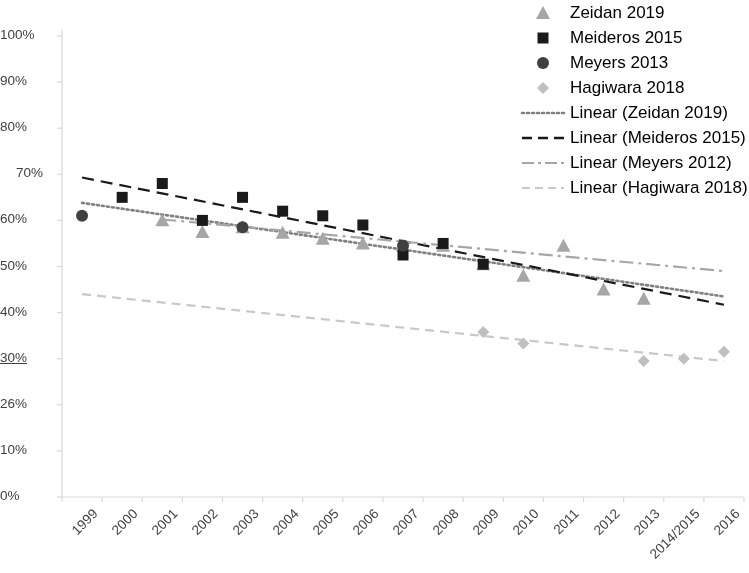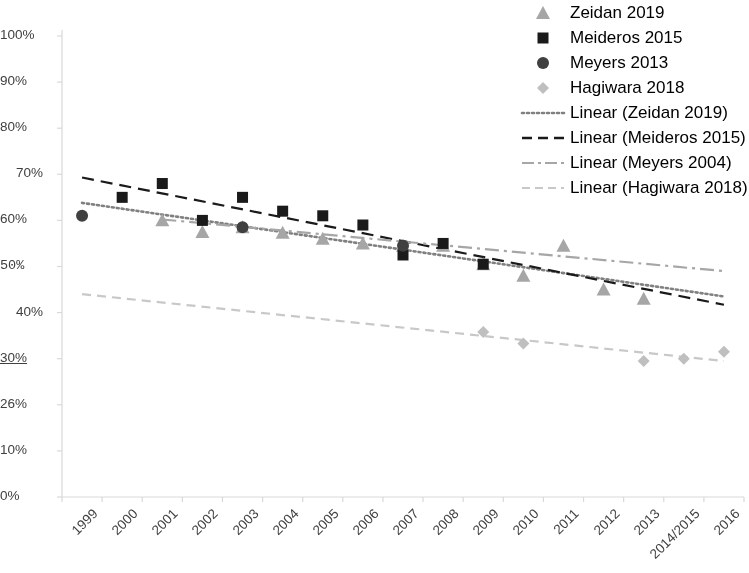--- a/index.html
+++ b/index.html
@@ -234,7 +234,7 @@
             <line x1="2" y1="11" x2="44" y2="11" stroke="#a6a6a6" stroke-width="2.2" stroke-dasharray="12,4,3,4" stroke-linecap="butt"></line>
           </svg>
         </div>
-        <span class="legend-label">Linear (Meyers 2004)</span>
+        <span class="legend-label">Linear (Meyers 2012)</span>
       </div>
       <div class="legend-row">
         <div class="legend-key">

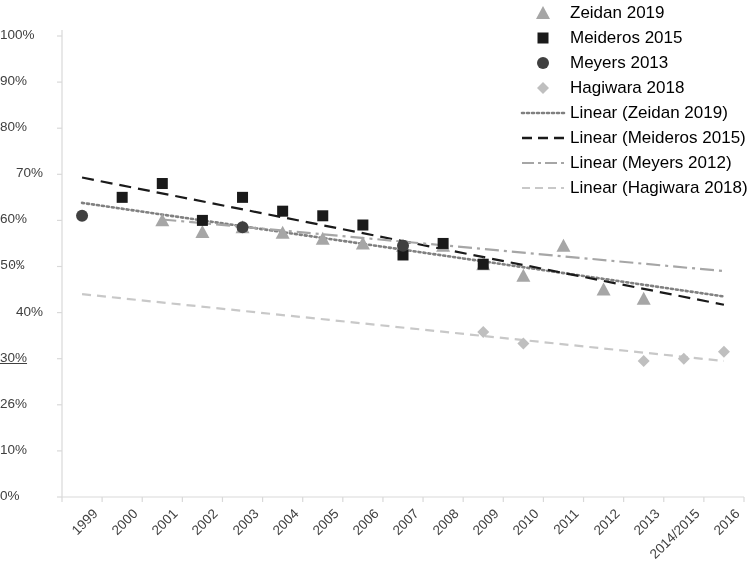--- a/index.html
+++ b/index.html
@@ -152,7 +152,7 @@
       <div class="axis-tick-label ytick" style="left: 0px; top: 395.8px;">26%</div>
       <div class="axis-tick-label ytick" style="left: 0px; top: 349.7px; text-decoration: underline;">30%</div>
       <div class="axis-tick-label ytick" style="left: 16px; top: 303.6px;">40%</div>
-      <div class="axis-tick-label ytick" style="left: 0px; top: 257.5px; font-family: Liberation Mono, monospace;">50%</div>
+      <div class="axis-tick-label ytick" style="left: 0px; top: 257.5px;">50%</div>
       <div class="axis-tick-label ytick" style="left: 0px; top: 211.4px;">60%</div>
       <div class="axis-tick-label ytick" style="left: 0px; top: 165.3px; padding-left: 16px;">70%</div>
       <div class="axis-tick-label ytick" style="left: 0px; top: 119.2px;">80%</div>

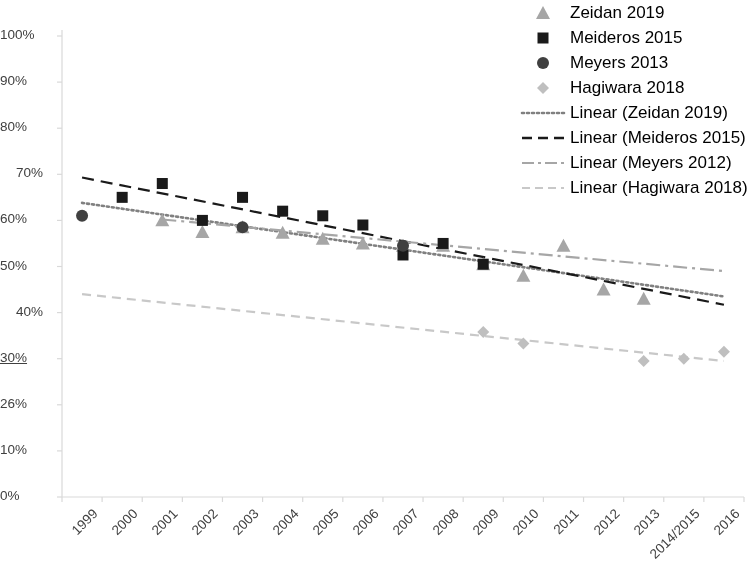--- a/index.html
+++ b/index.html
@@ -151,7 +151,7 @@
       <div class="axis-tick-label ytick" style="left: 0px; top: 441.9px;">10%</div>
       <div class="axis-tick-label ytick" style="left: 0px; top: 395.8px;">26%</div>
       <div class="axis-tick-label ytick" style="left: 0px; top: 349.7px; text-decoration: underline;">30%</div>
-      <div class="axis-tick-label ytick" style="left: 16px; top: 303.6px;">40%</div>
+      <div class="axis-tick-label ytick" style="left: 0px; top: 303.6px;">40%</div>
       <div class="axis-tick-label ytick" style="left: 0px; top: 257.5px;">50%</div>
       <div class="axis-tick-label ytick" style="left: 0px; top: 211.4px;">60%</div>
       <div class="axis-tick-label ytick" style="left: 0px; top: 165.3px; padding-left: 16px;">70%</div>

